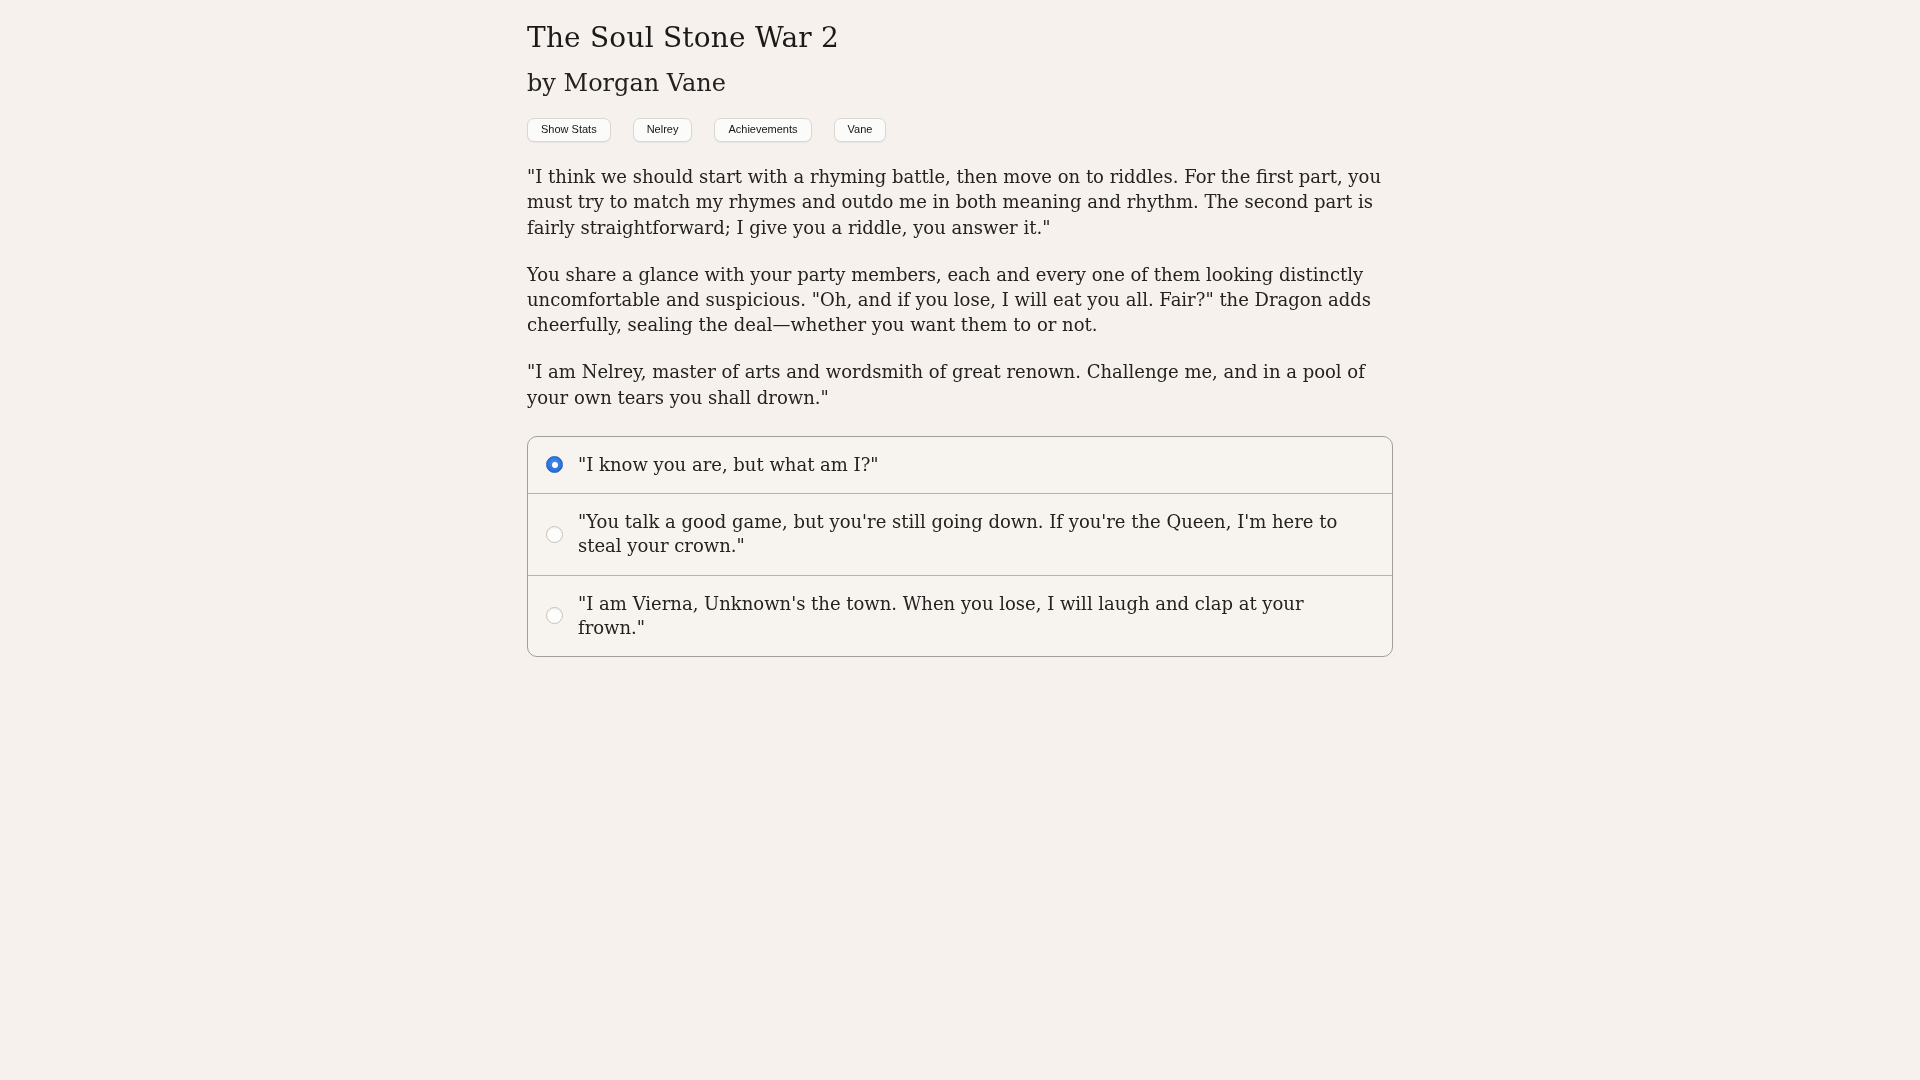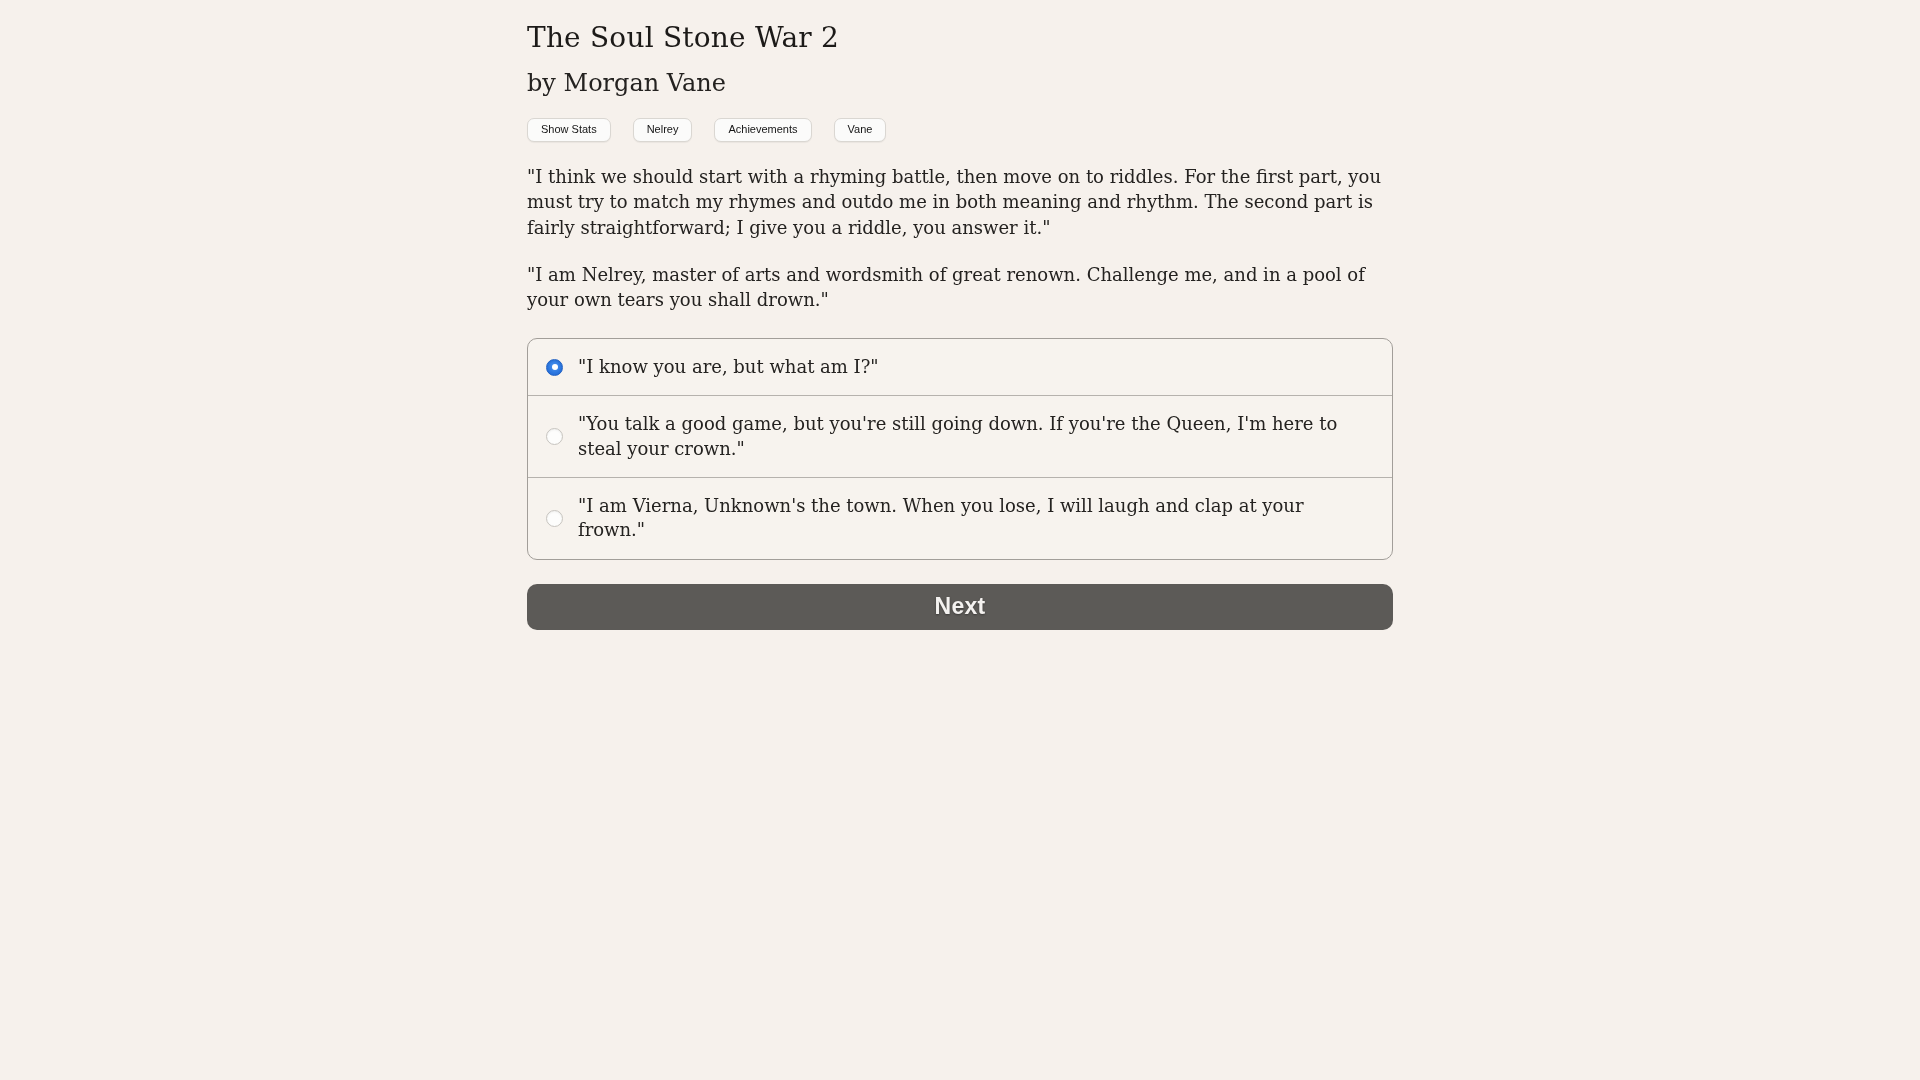--- a/index.html
+++ b/index.html
@@ -137,6 +137,7 @@
 
   <div class="story">
     <p>"I think we should start with a rhyming battle, then move on to riddles. For the first part, you must try to match my rhymes and outdo me in both meaning and rhythm. The second part is fairly straightforward; I give you a riddle, you answer it."</p>
+    <p>You share a glance with your party members, each and every one of them looking distinctly uncomfortable and suspicious. "Oh, and if you lose, I will eat you all. Fair?" the Dragon adds cheerfully, sealing the deal—whether you want them to or not.</p>
     <p>"I am Nelrey, master of arts and wordsmith of great renown. Challenge me, and in a pool of your own tears you shall drown."</p>
   </div>
 

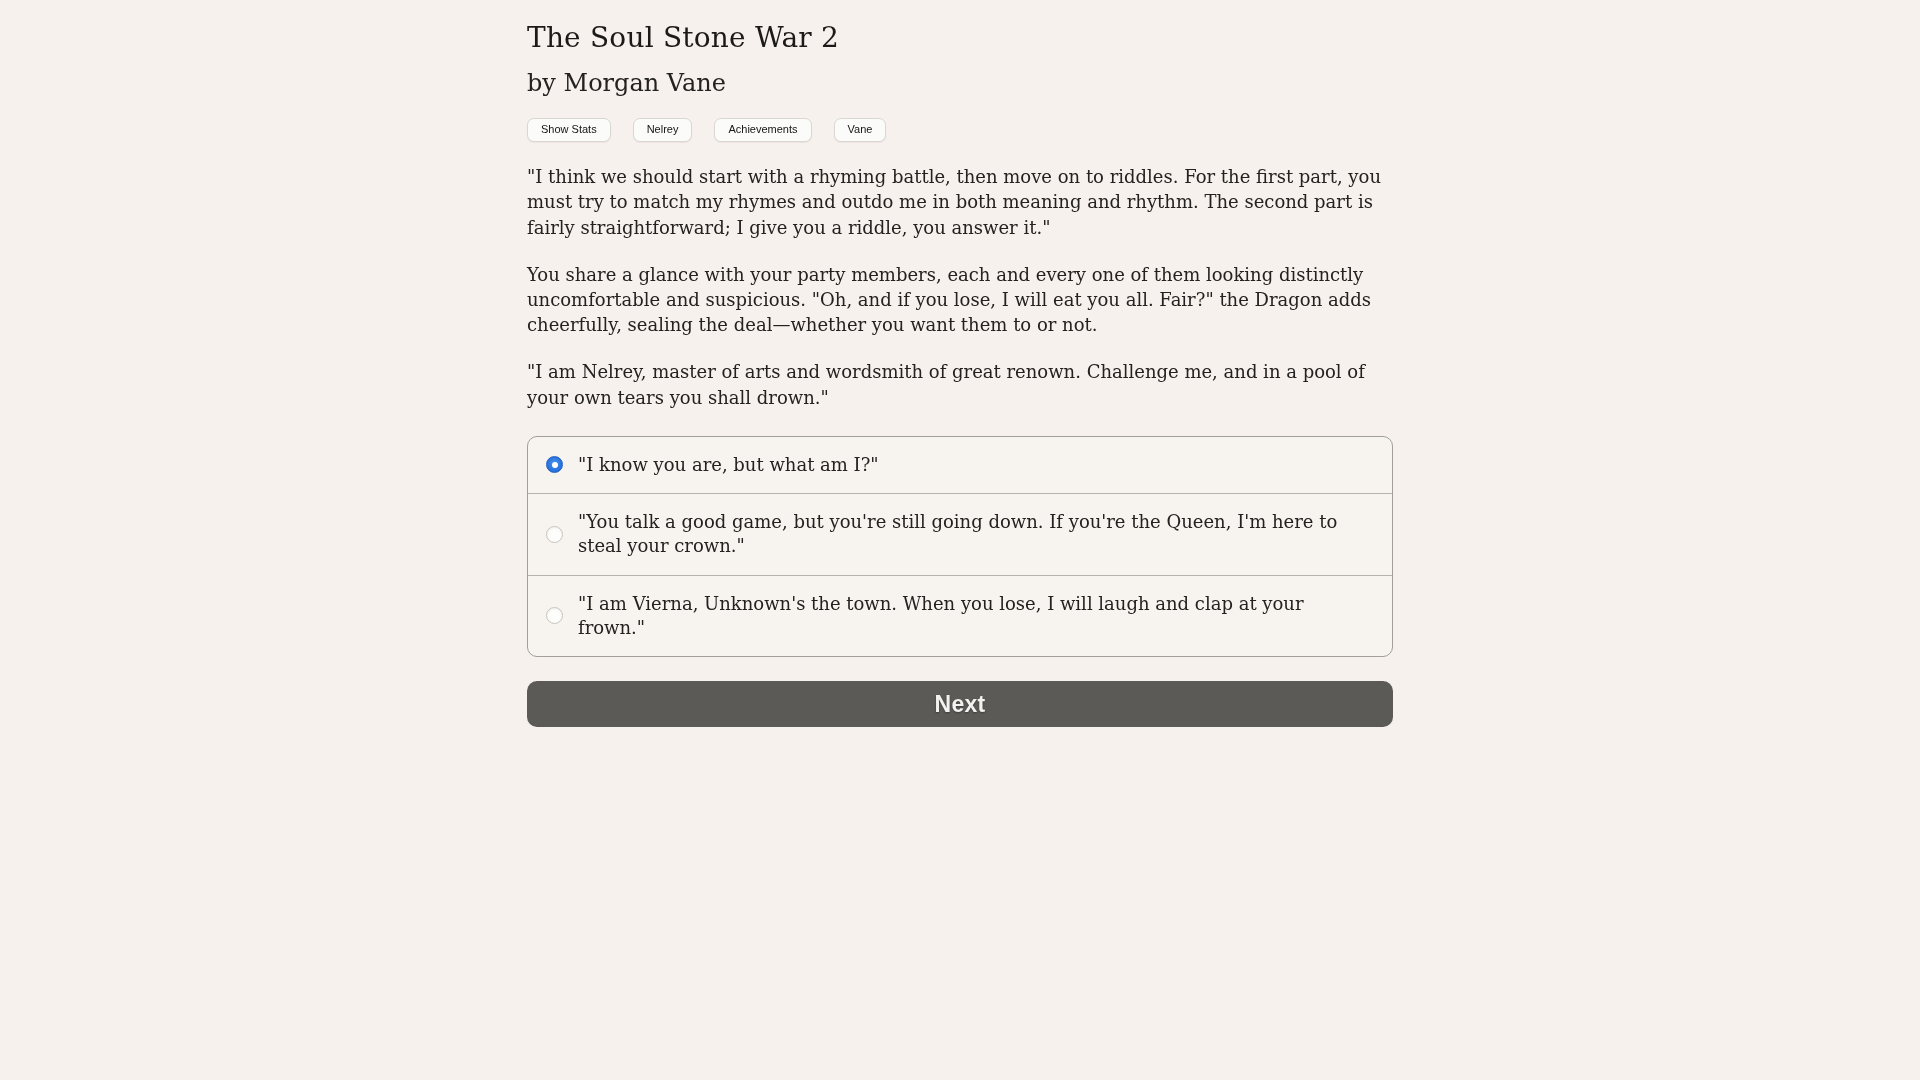--- a/index.html
+++ b/index.html
@@ -160,7 +160,6 @@
 
   </div>
 
-  <button class="next-button">Next</button>
 
 </div>
 

